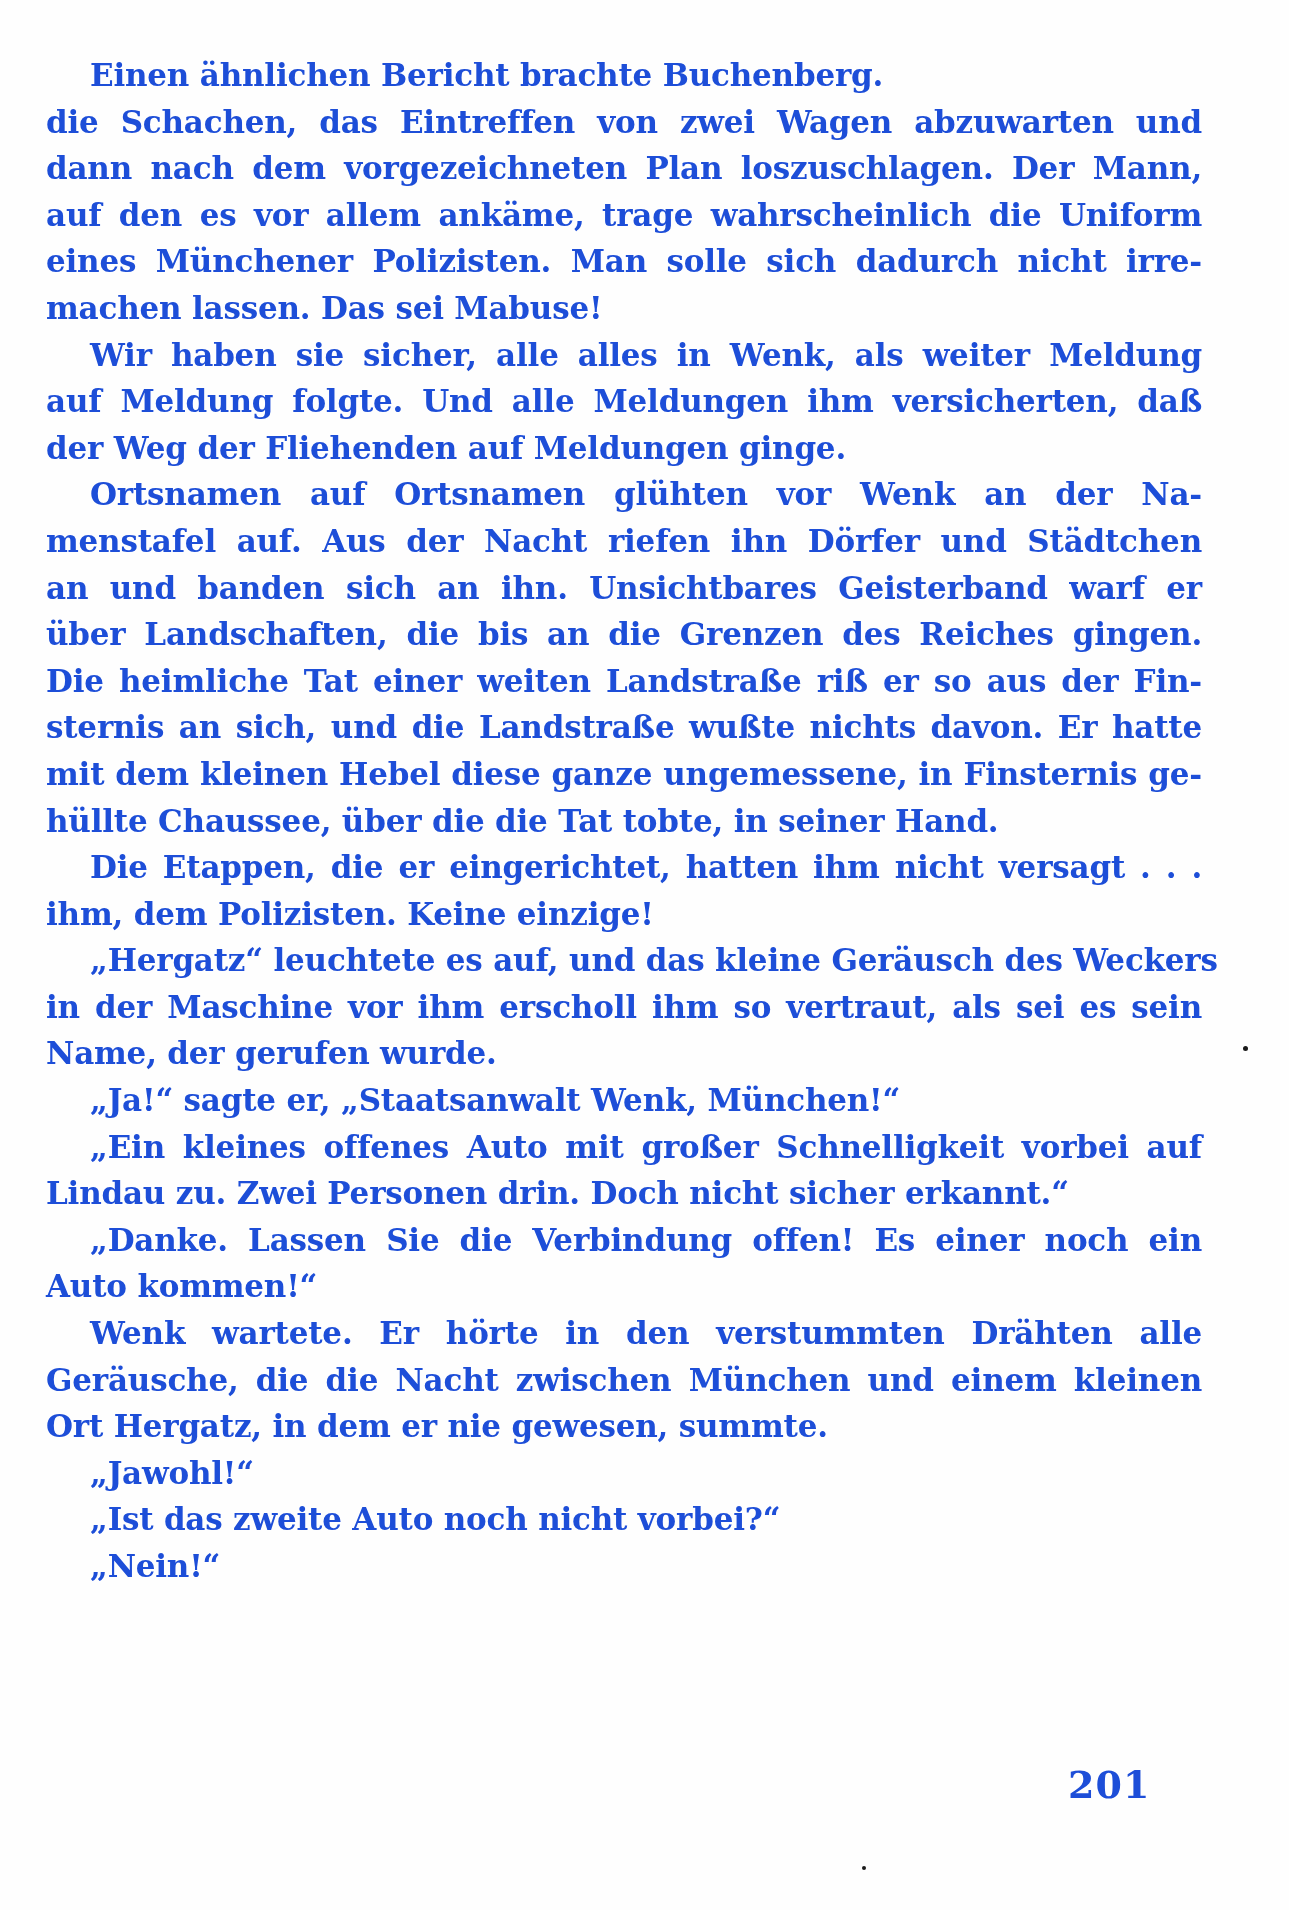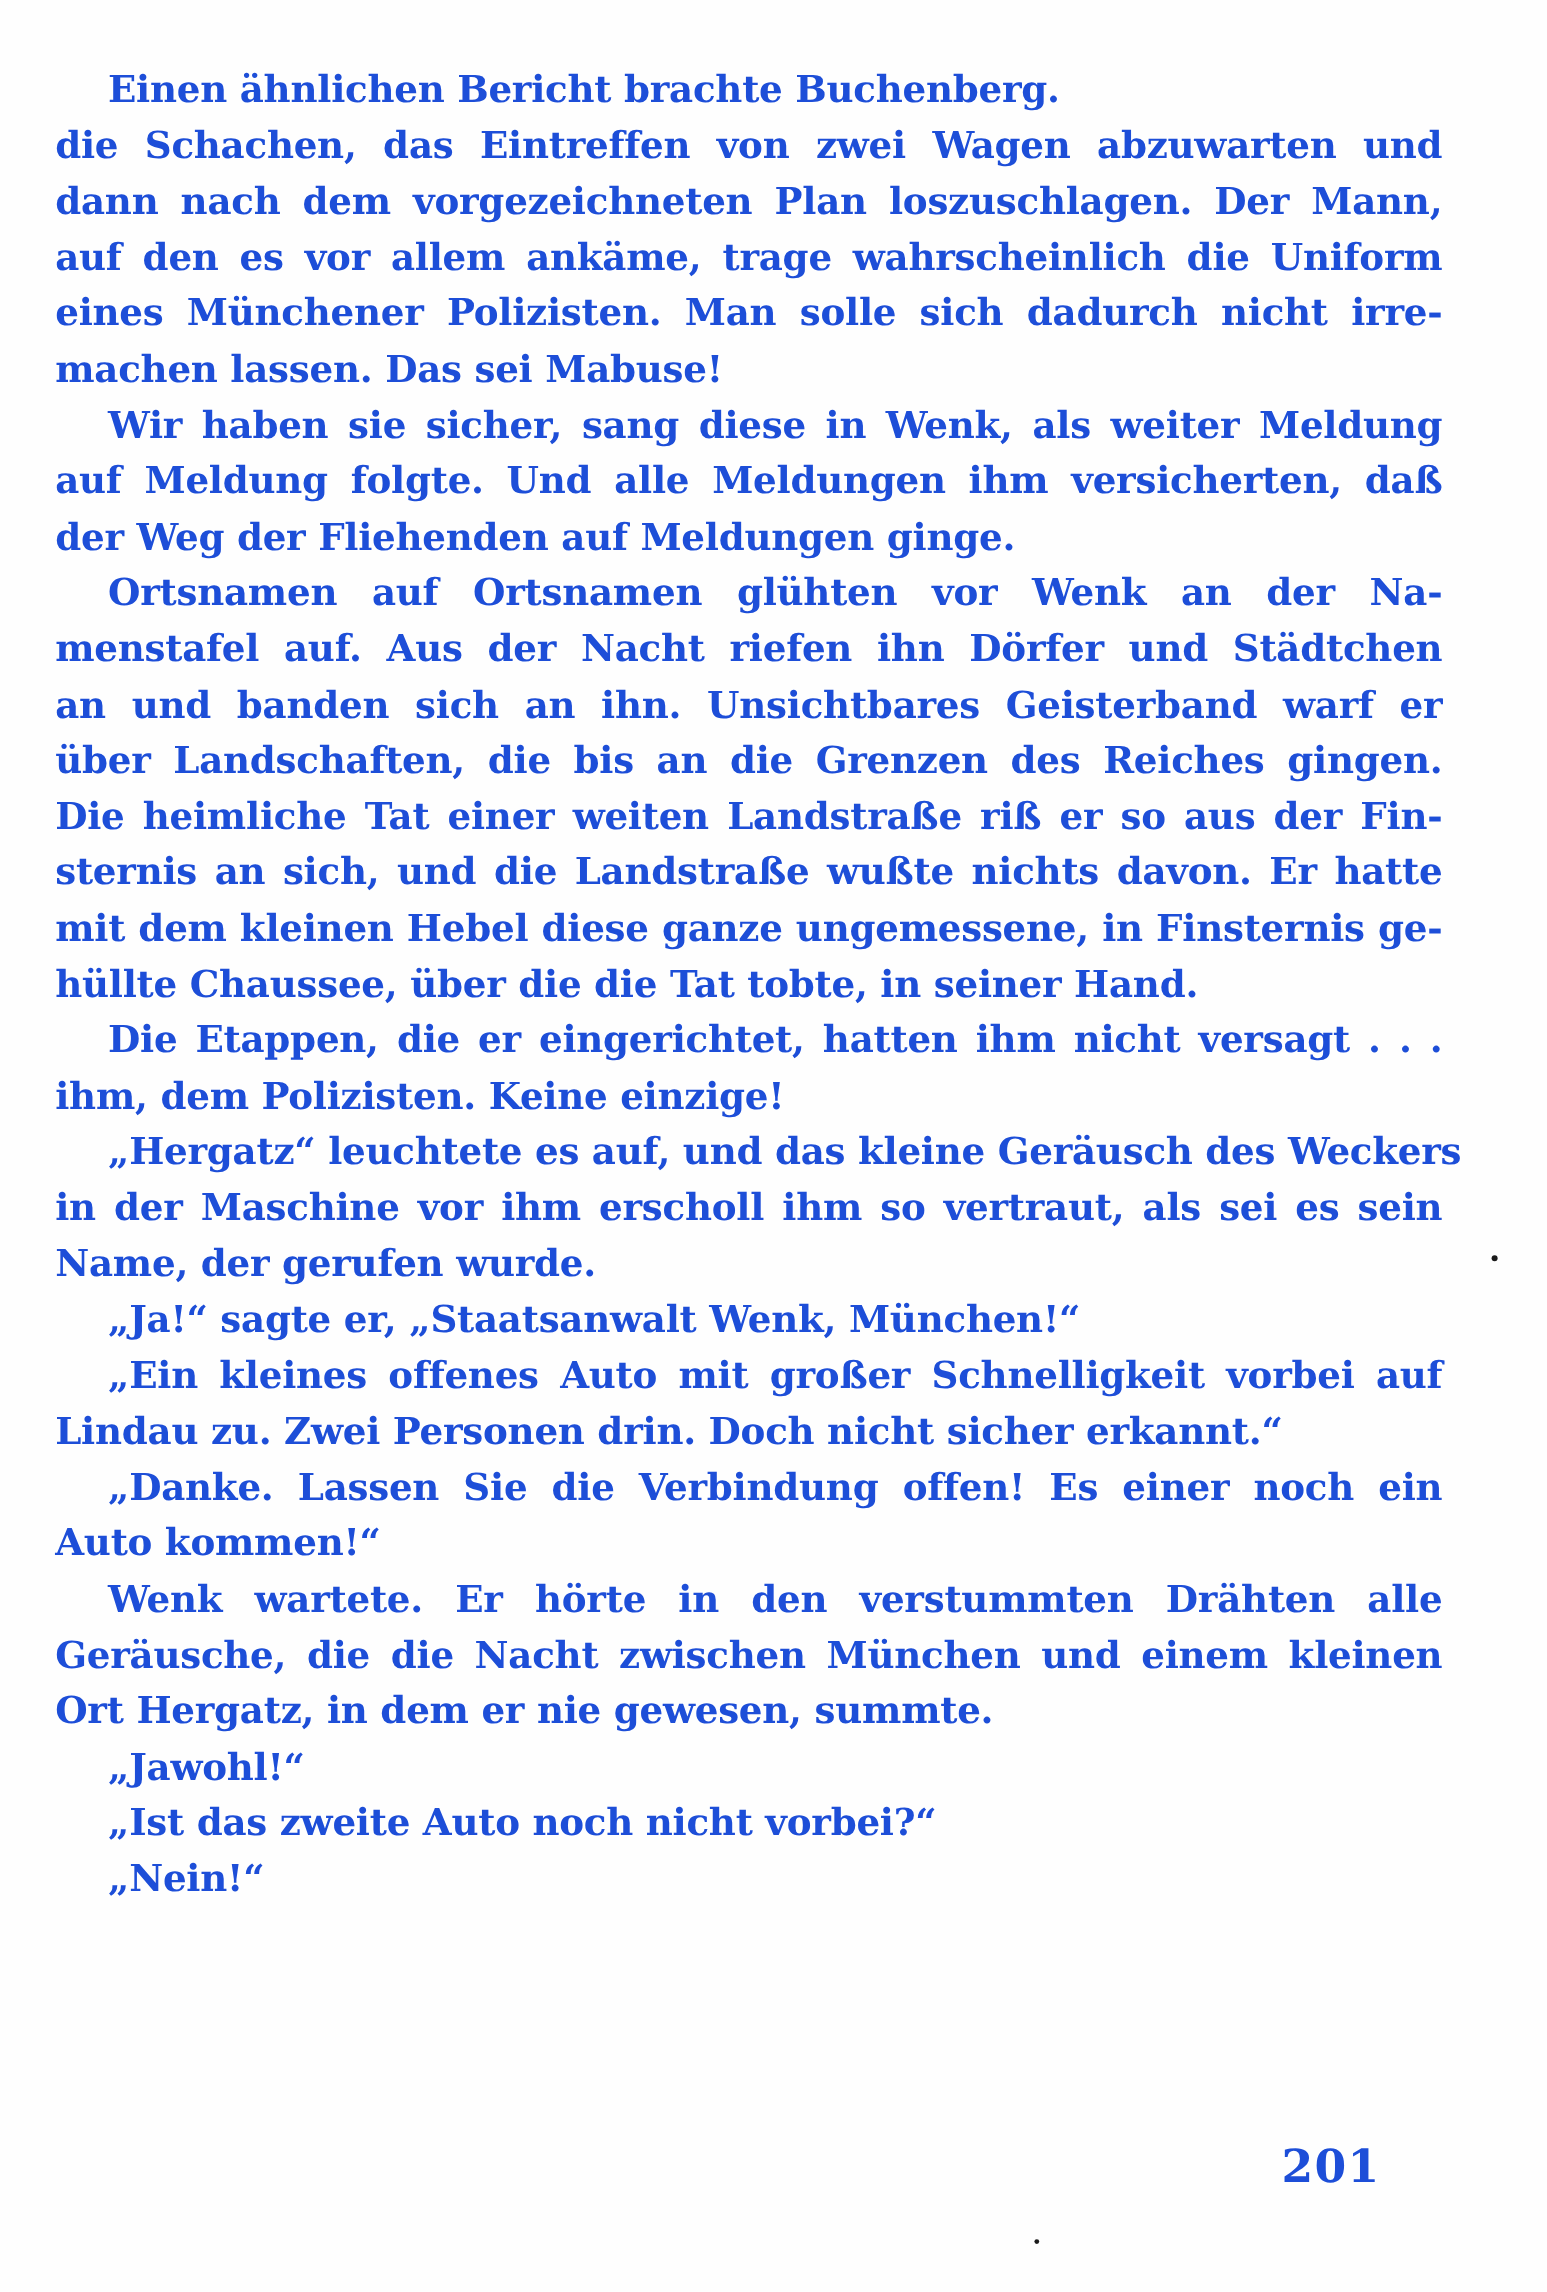--- a/index.html
+++ b/index.html
@@ -68,7 +68,7 @@
       <div class="line">auf den es vor allem ankäme, trage wahrscheinlich die Uniform</div>
       <div class="line">eines Münchener Polizisten. Man solle sich dadurch nicht irre-</div>
       <div class="line last">machen lassen. Das sei Mabuse!</div>
-      <div class="line indent">Wir haben sie sicher, sang diese in Wenk, als weiter Meldung</div>
+      <div class="line indent">Wir haben sie sicher, alle alles in Wenk, als weiter Meldung</div>
       <div class="line">auf Meldung folgte. Und alle Meldungen ihm versicherten, daß</div>
       <div class="line last">der Weg der Fliehenden auf Meldungen ginge.</div>
       <div class="line indent">Ortsnamen auf Ortsnamen glühten vor Wenk an der Na-</div>

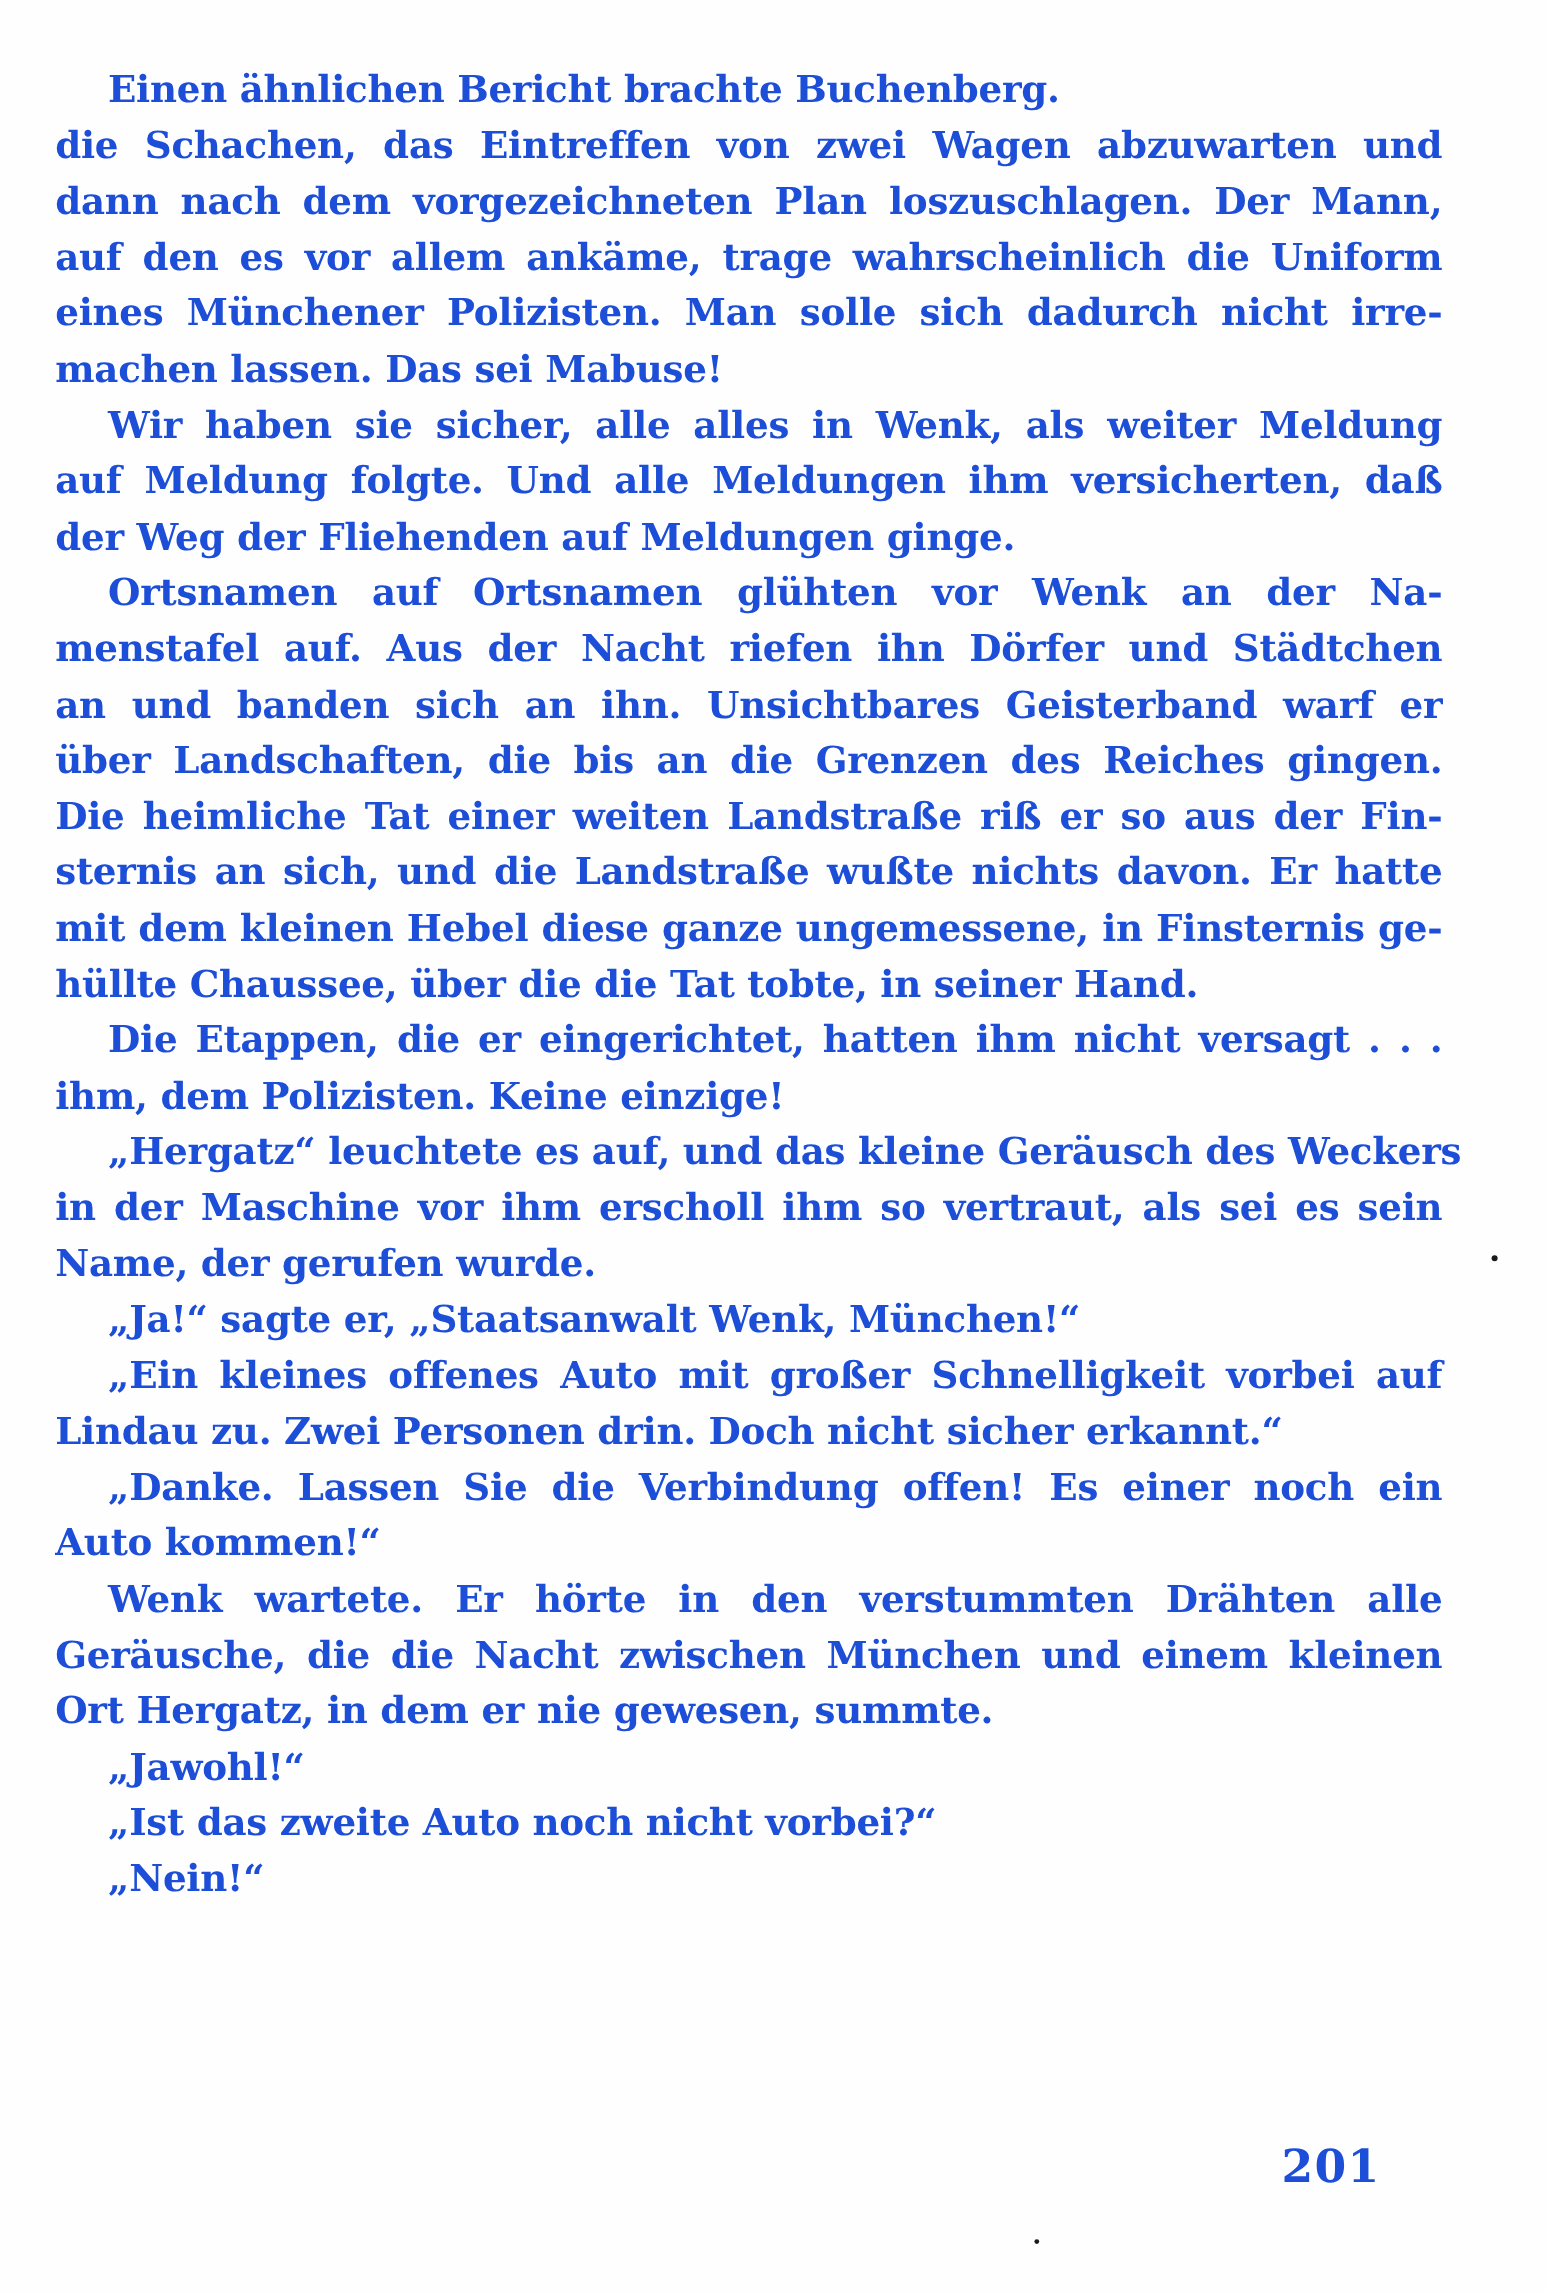--- a/index.html
+++ b/index.html
@@ -47,7 +47,6 @@
     font-size: 38px;
     font-weight: 700;
     letter-spacing: 1px;
-    margin-top: 20px;
   }
   .speck {
     position: absolute;

